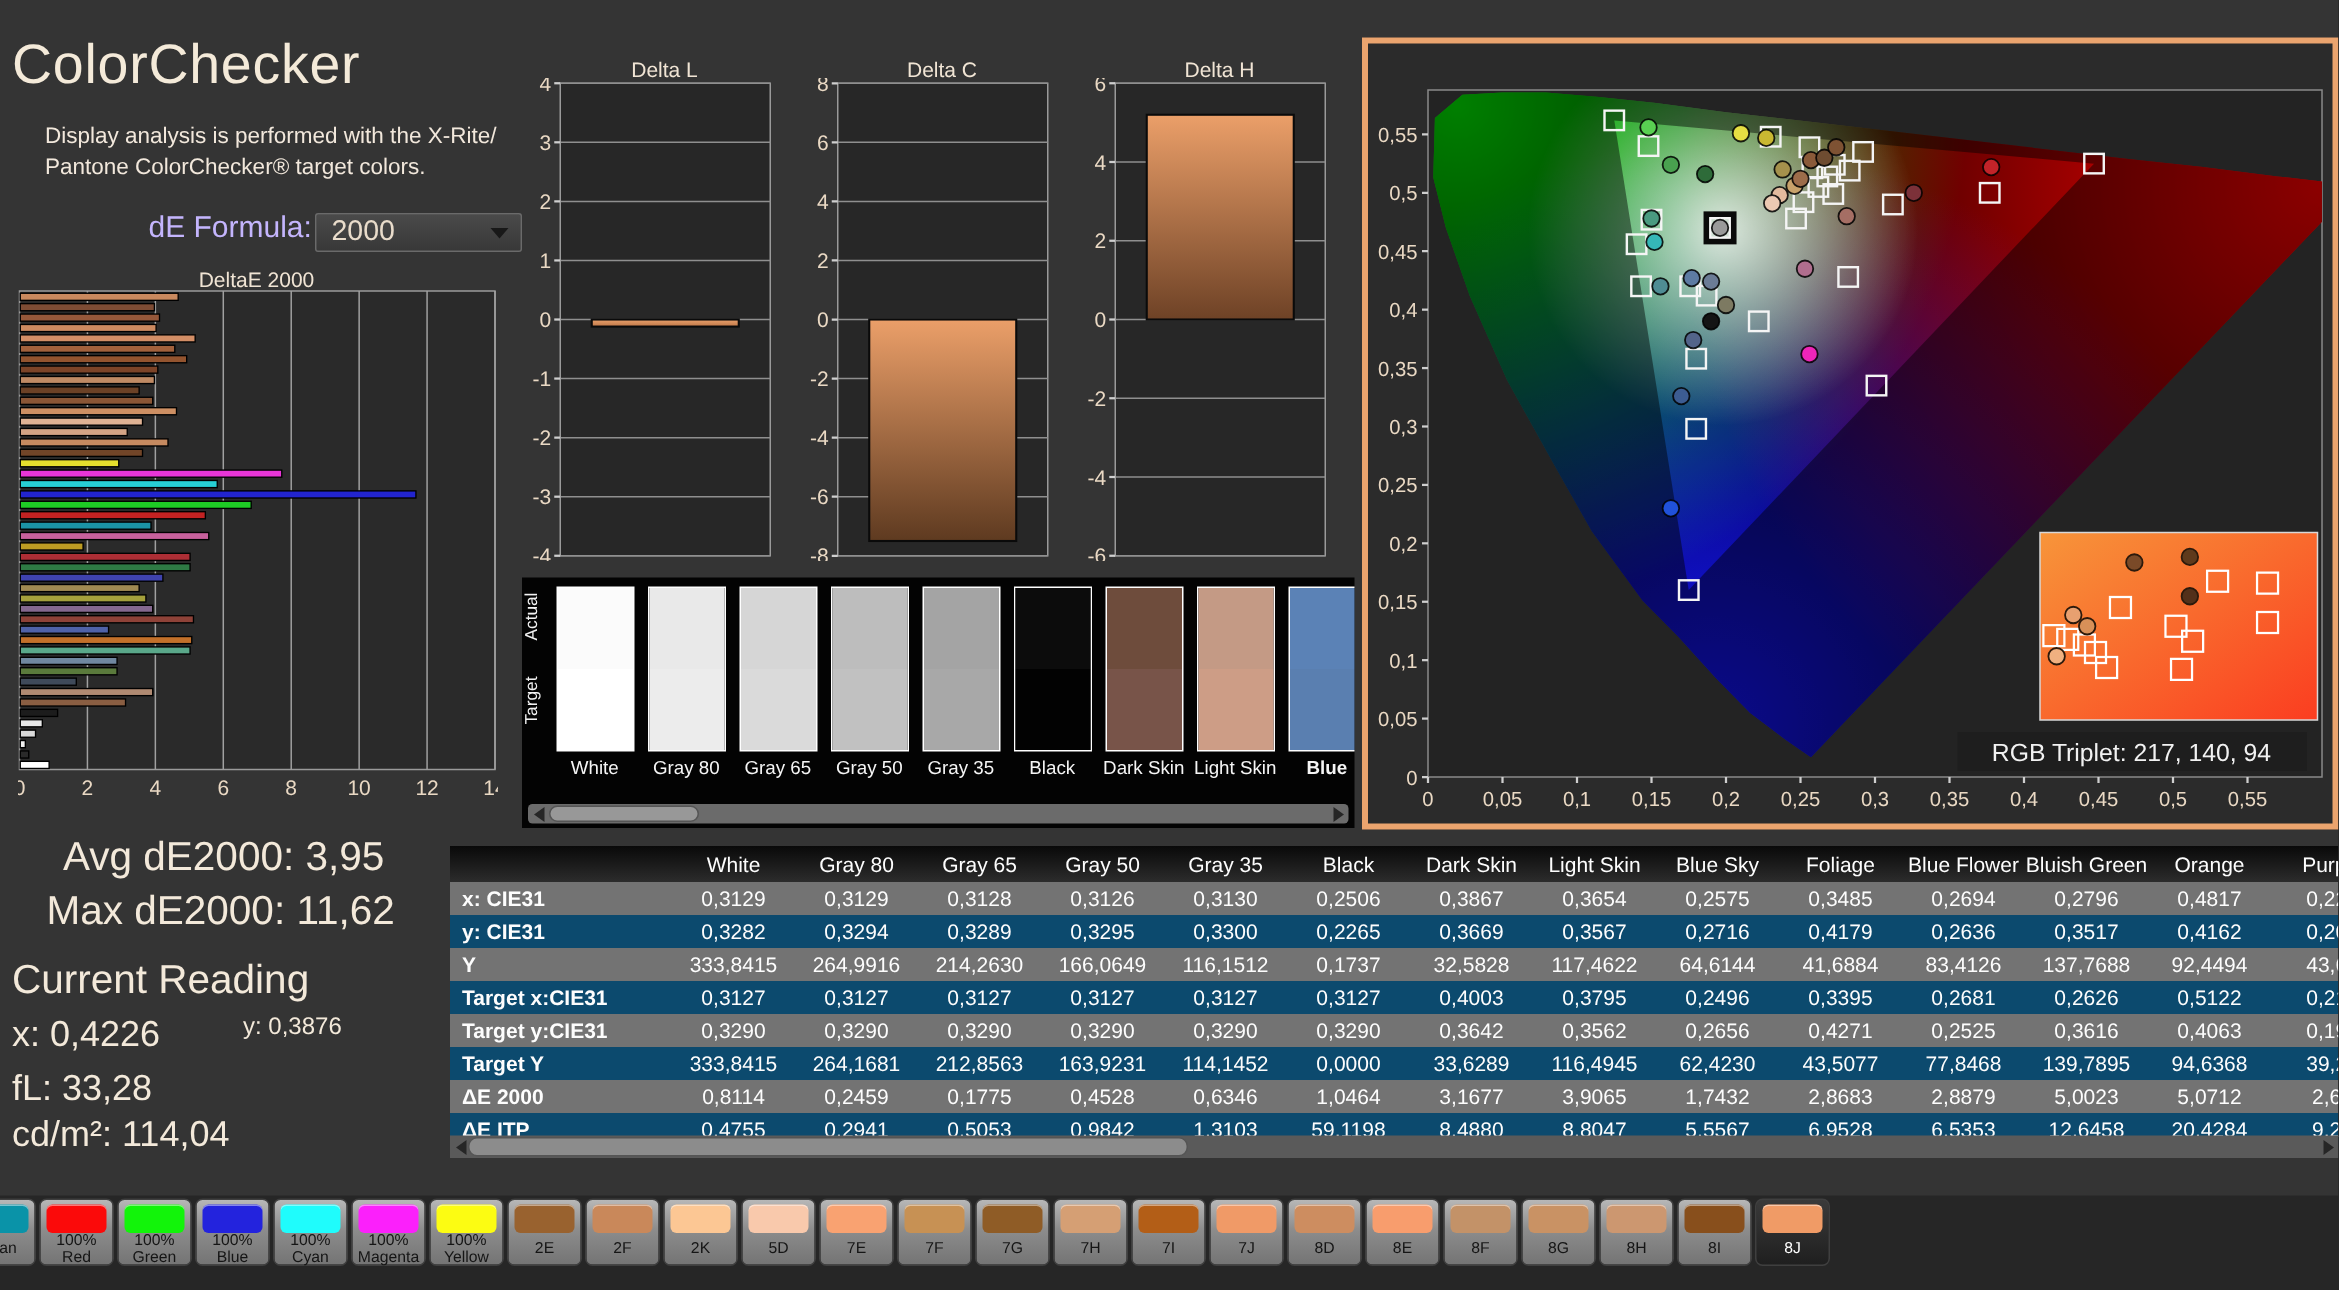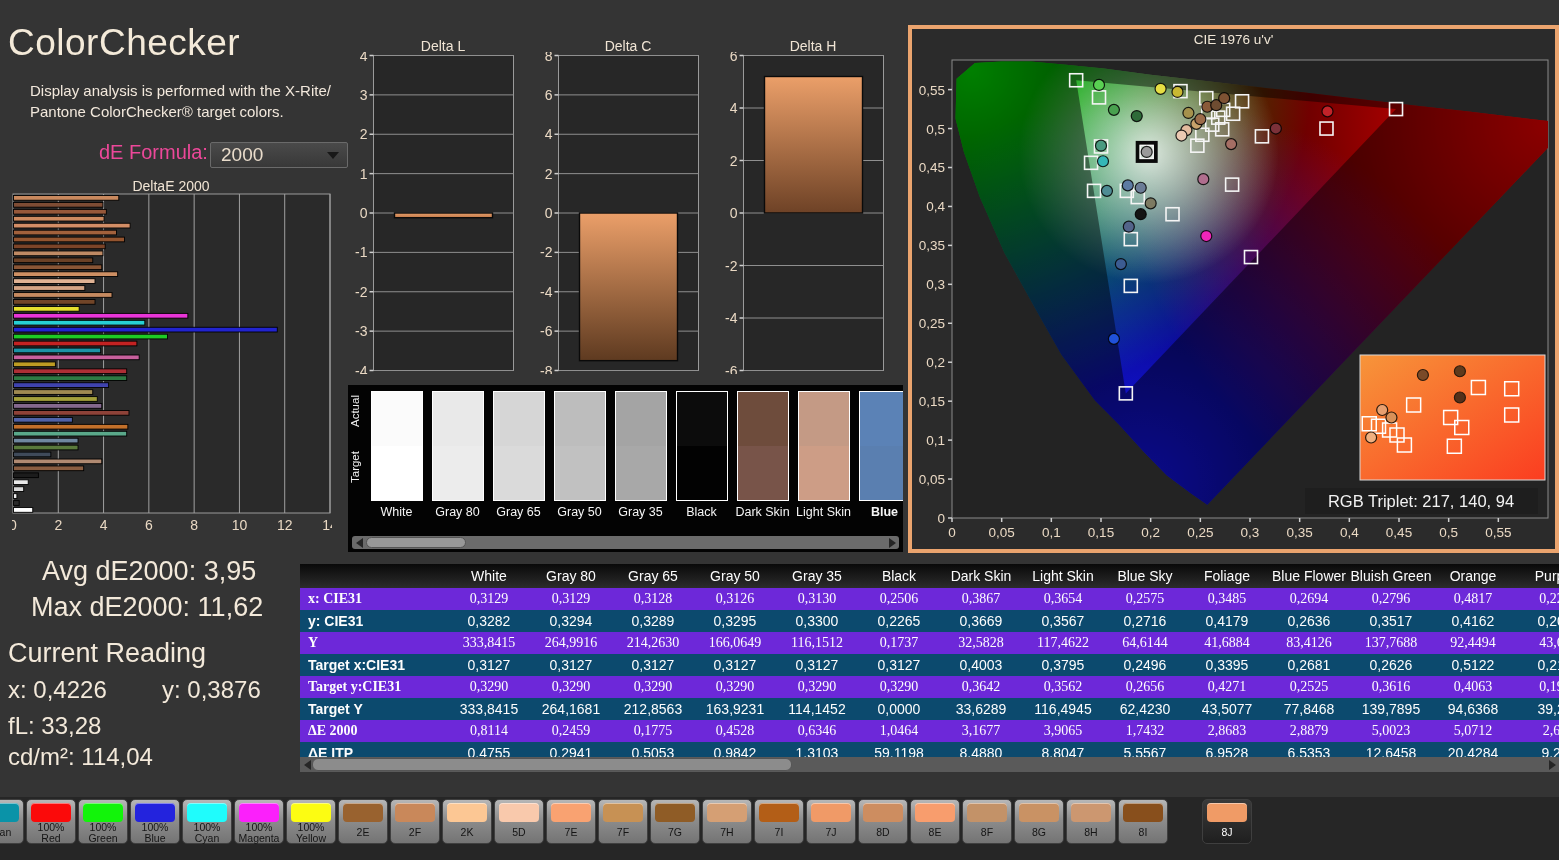--- a/index.html
+++ b/index.html
@@ -264,7 +264,6 @@
       </svg></div>
 
   <div id="cie-panel" class="abs">
-    <div id="cie-title" class="abs">CIE 1976 u'v'</div>
     <div class="abs" style="left:0;top:22px;" id="cie-host"><svg width="643" height="496">
           <rect x="40" y="9" width="596" height="458" fill="#232323" stroke="#8a8a8a" stroke-width="1"></rect>
           <defs>

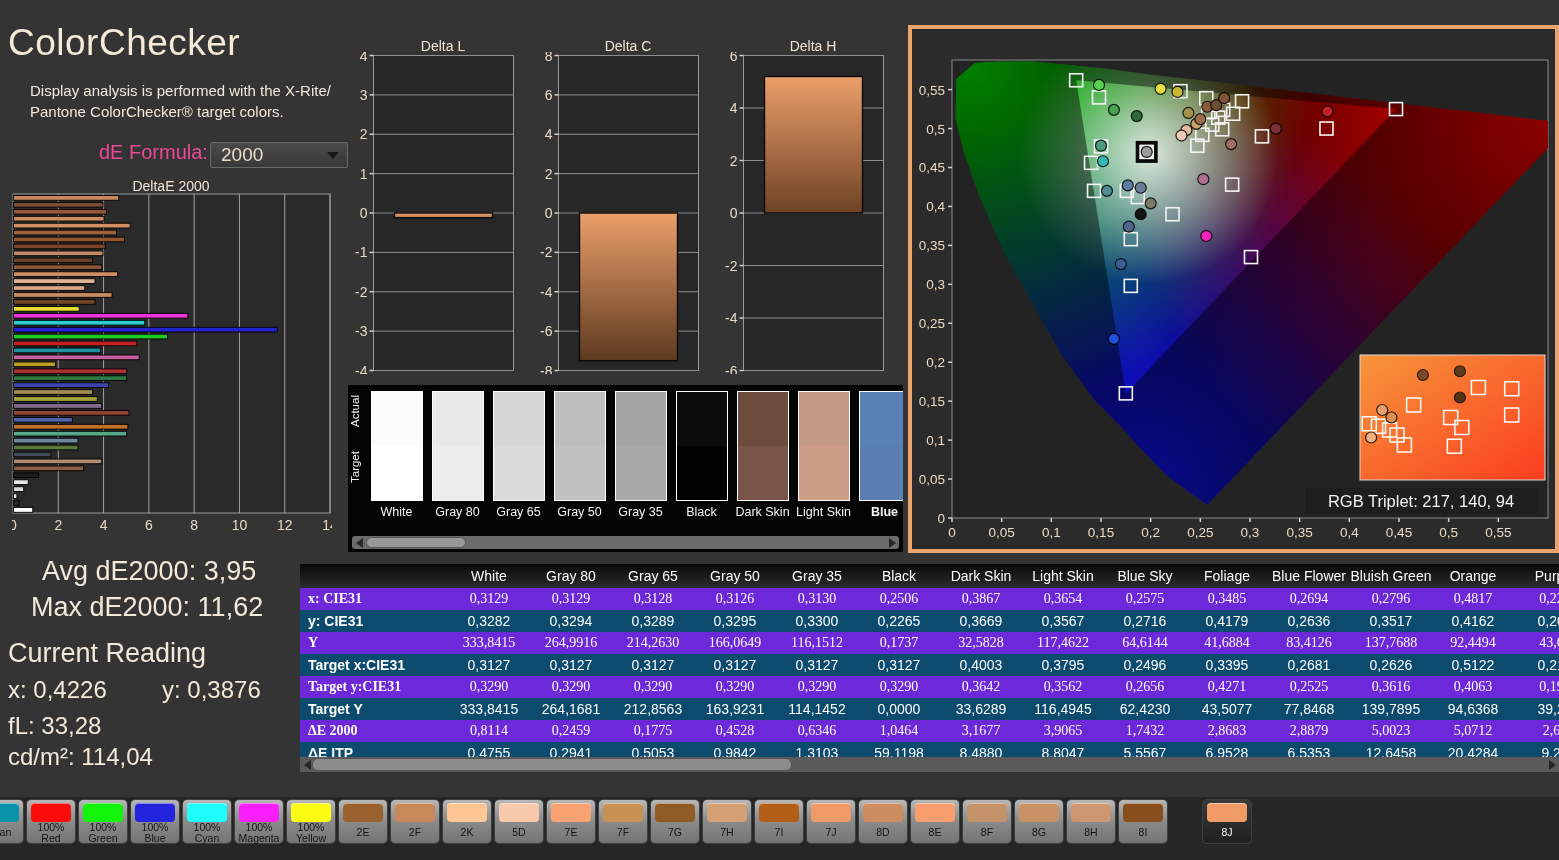--- a/index.html
+++ b/index.html
@@ -12,7 +12,7 @@
   
   #title { left:8px; top:22px; font-size:37px; color:#f4ead9; letter-spacing:0.5px; }
   #desc { left:30px; top:80px; width:330px; font-size:15px; line-height:21px; color:#f2e8dc; white-space:pre-line; }
-  #formula-label { left:99px; top:141px; font-size:20px; color:#ec4899; }
+  #formula-label { left:99px; top:141px; font-size:20px; color:#c4b5fd; }
   #formula-combo { left:210px; top:142px; width:138px; height:26px; background:linear-gradient(#4a4a4a,#383838);
       border:1px solid #6a6a6a; border-radius:2px; display:flex; align-items:center; cursor:default; }
   #formula-combo .val { flex:1; padding-left:10px; font-size:19px; color:#e9dccb; }

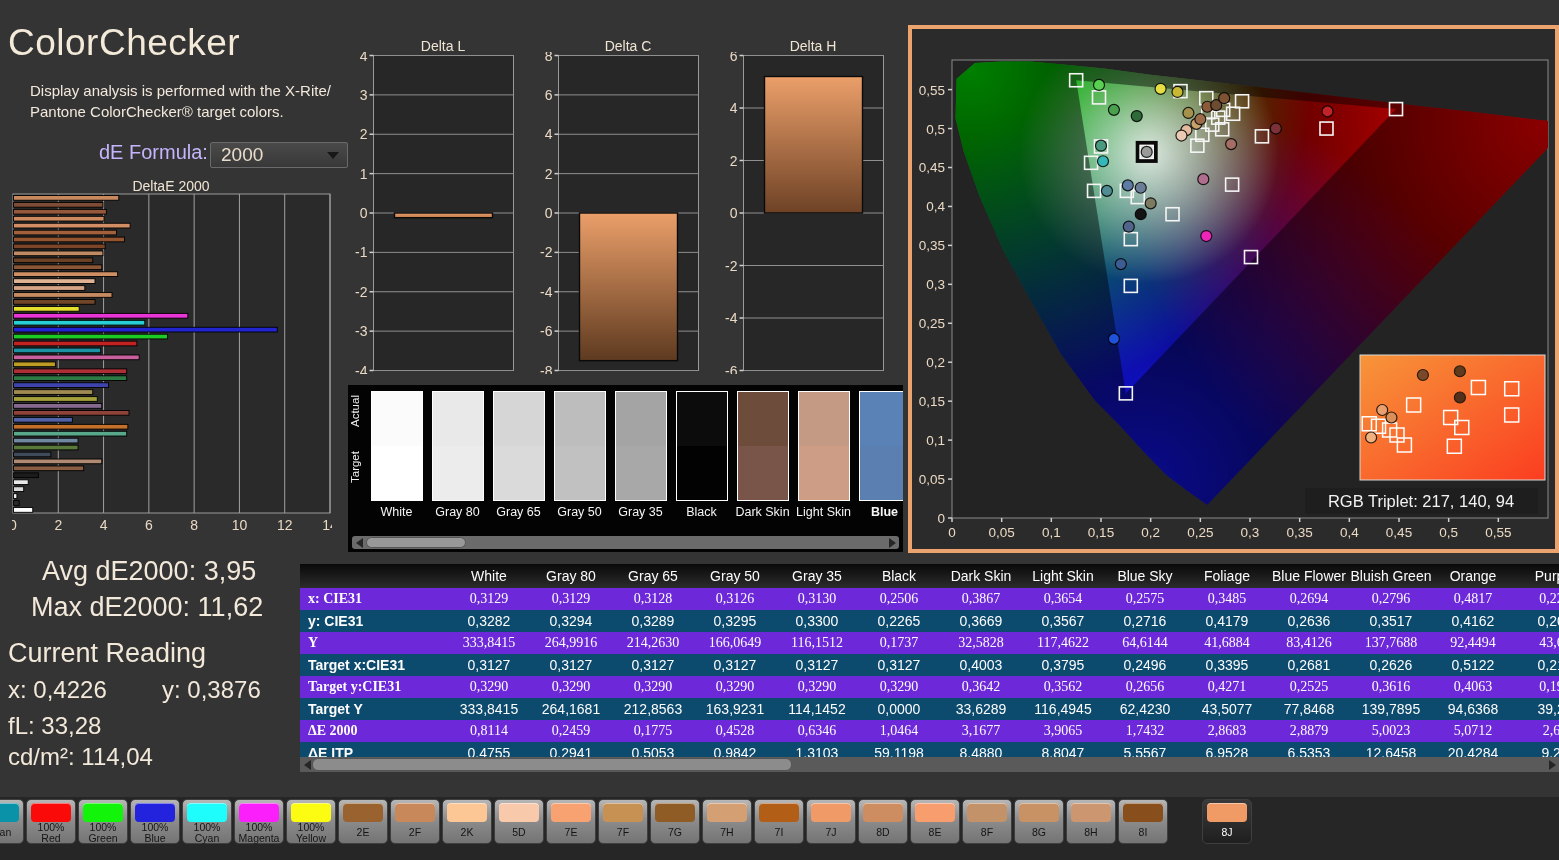--- a/index.html
+++ b/index.html
@@ -57,7 +57,7 @@
   .t-cell { width:82px; flex:0 0 82px; display:flex; align-items:center; justify-content:center;
       font-size:14px; color:#fdfdfd; white-space:nowrap; overflow:visible; }
   .t-label { width:148px; flex:0 0 148px; justify-content:flex-start; padding-left:8px; font-weight:bold; }
-  .row-dark { background:#6d28d9;font-family:Liberation Serif, serif; }
+  .row-dark { background:#737373; }
   .row-light { background:#0c4a6e; }
   #table-scroll { left:300px; top:757px; width:1259px; height:15px; background:#5a5a5a; }
 

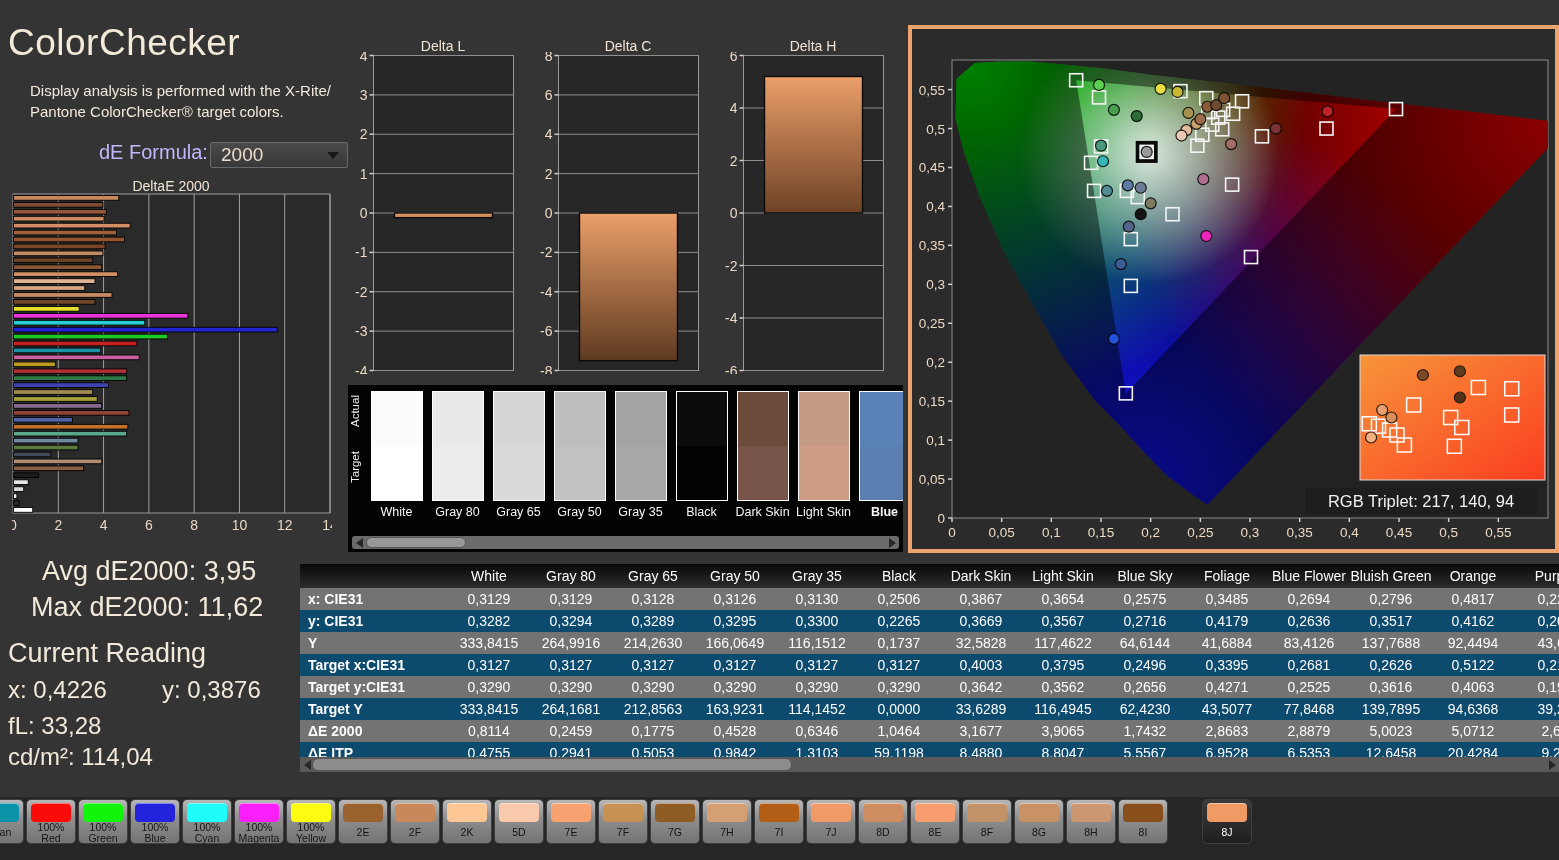--- a/index.html
+++ b/index.html
@@ -46,7 +46,7 @@
   #stat-max { left:31px; top:592px; font-size:27px; }
   #stat-current { left:8px; top:638px; font-size:27px; }
   #stat-x { left:8px; top:676px; font-size:24px; }
-  #stat-y { left:162px; top:676px; font-size:24px; }
+  #stat-y { left:162px; top:676px; font-size:16px; }
   #stat-fl { left:8px; top:712px; font-size:24px;text-align:right; }
   #stat-cd { left:8px; top:743px; font-size:24px; }
 

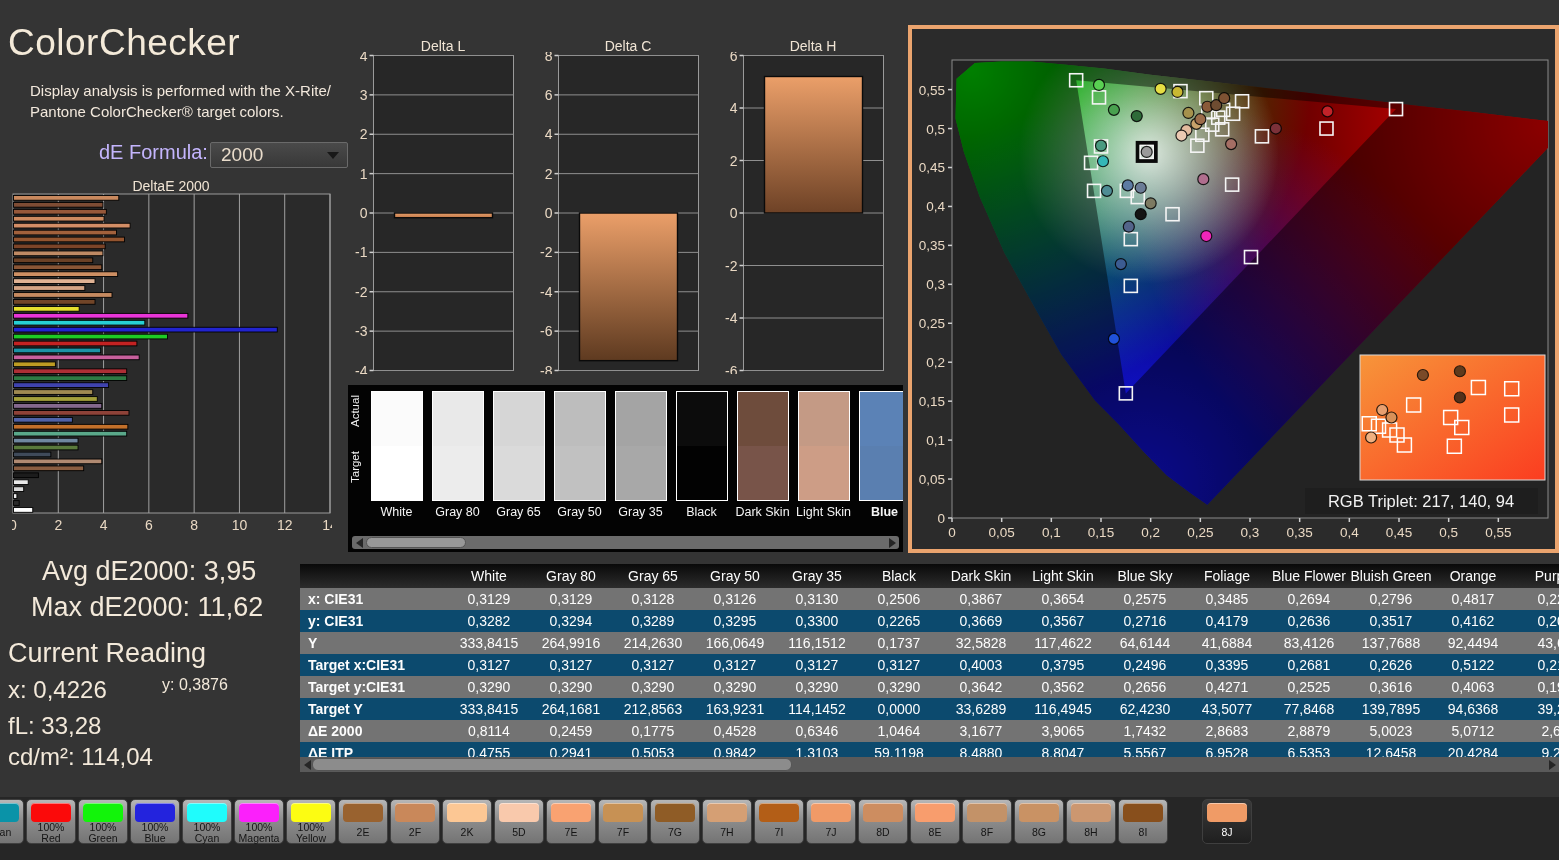--- a/index.html
+++ b/index.html
@@ -66,7 +66,7 @@
   #patch-row { position:absolute; left:-26px; top:2px; display:flex; gap:2px; }
   .patch-btn { width:50px; height:45px; border:1px solid #3f3f3f; border-radius:5px;
       background:linear-gradient(#b7b7b7,#8d8d8d 45%,#747474); display:flex; flex-direction:column; cursor:pointer; }
-  .patch-btn.sel { background:linear-gradient(#3a3a3a,#1f1f1f);margin-left:32px; }
+  .patch-btn.sel { background:linear-gradient(#3a3a3a,#1f1f1f); }
   .patch-sw { width:40px; height:19px; margin:3px auto 0; border-radius:4px; box-shadow:inset 0 1px 0 rgba(255,255,255,.45); }
   .patch-lb { flex:1; display:flex; align-items:center; justify-content:center; text-align:center;
       font-size:10.5px; line-height:10.5px; color:#151515; padding:0 1px; }

